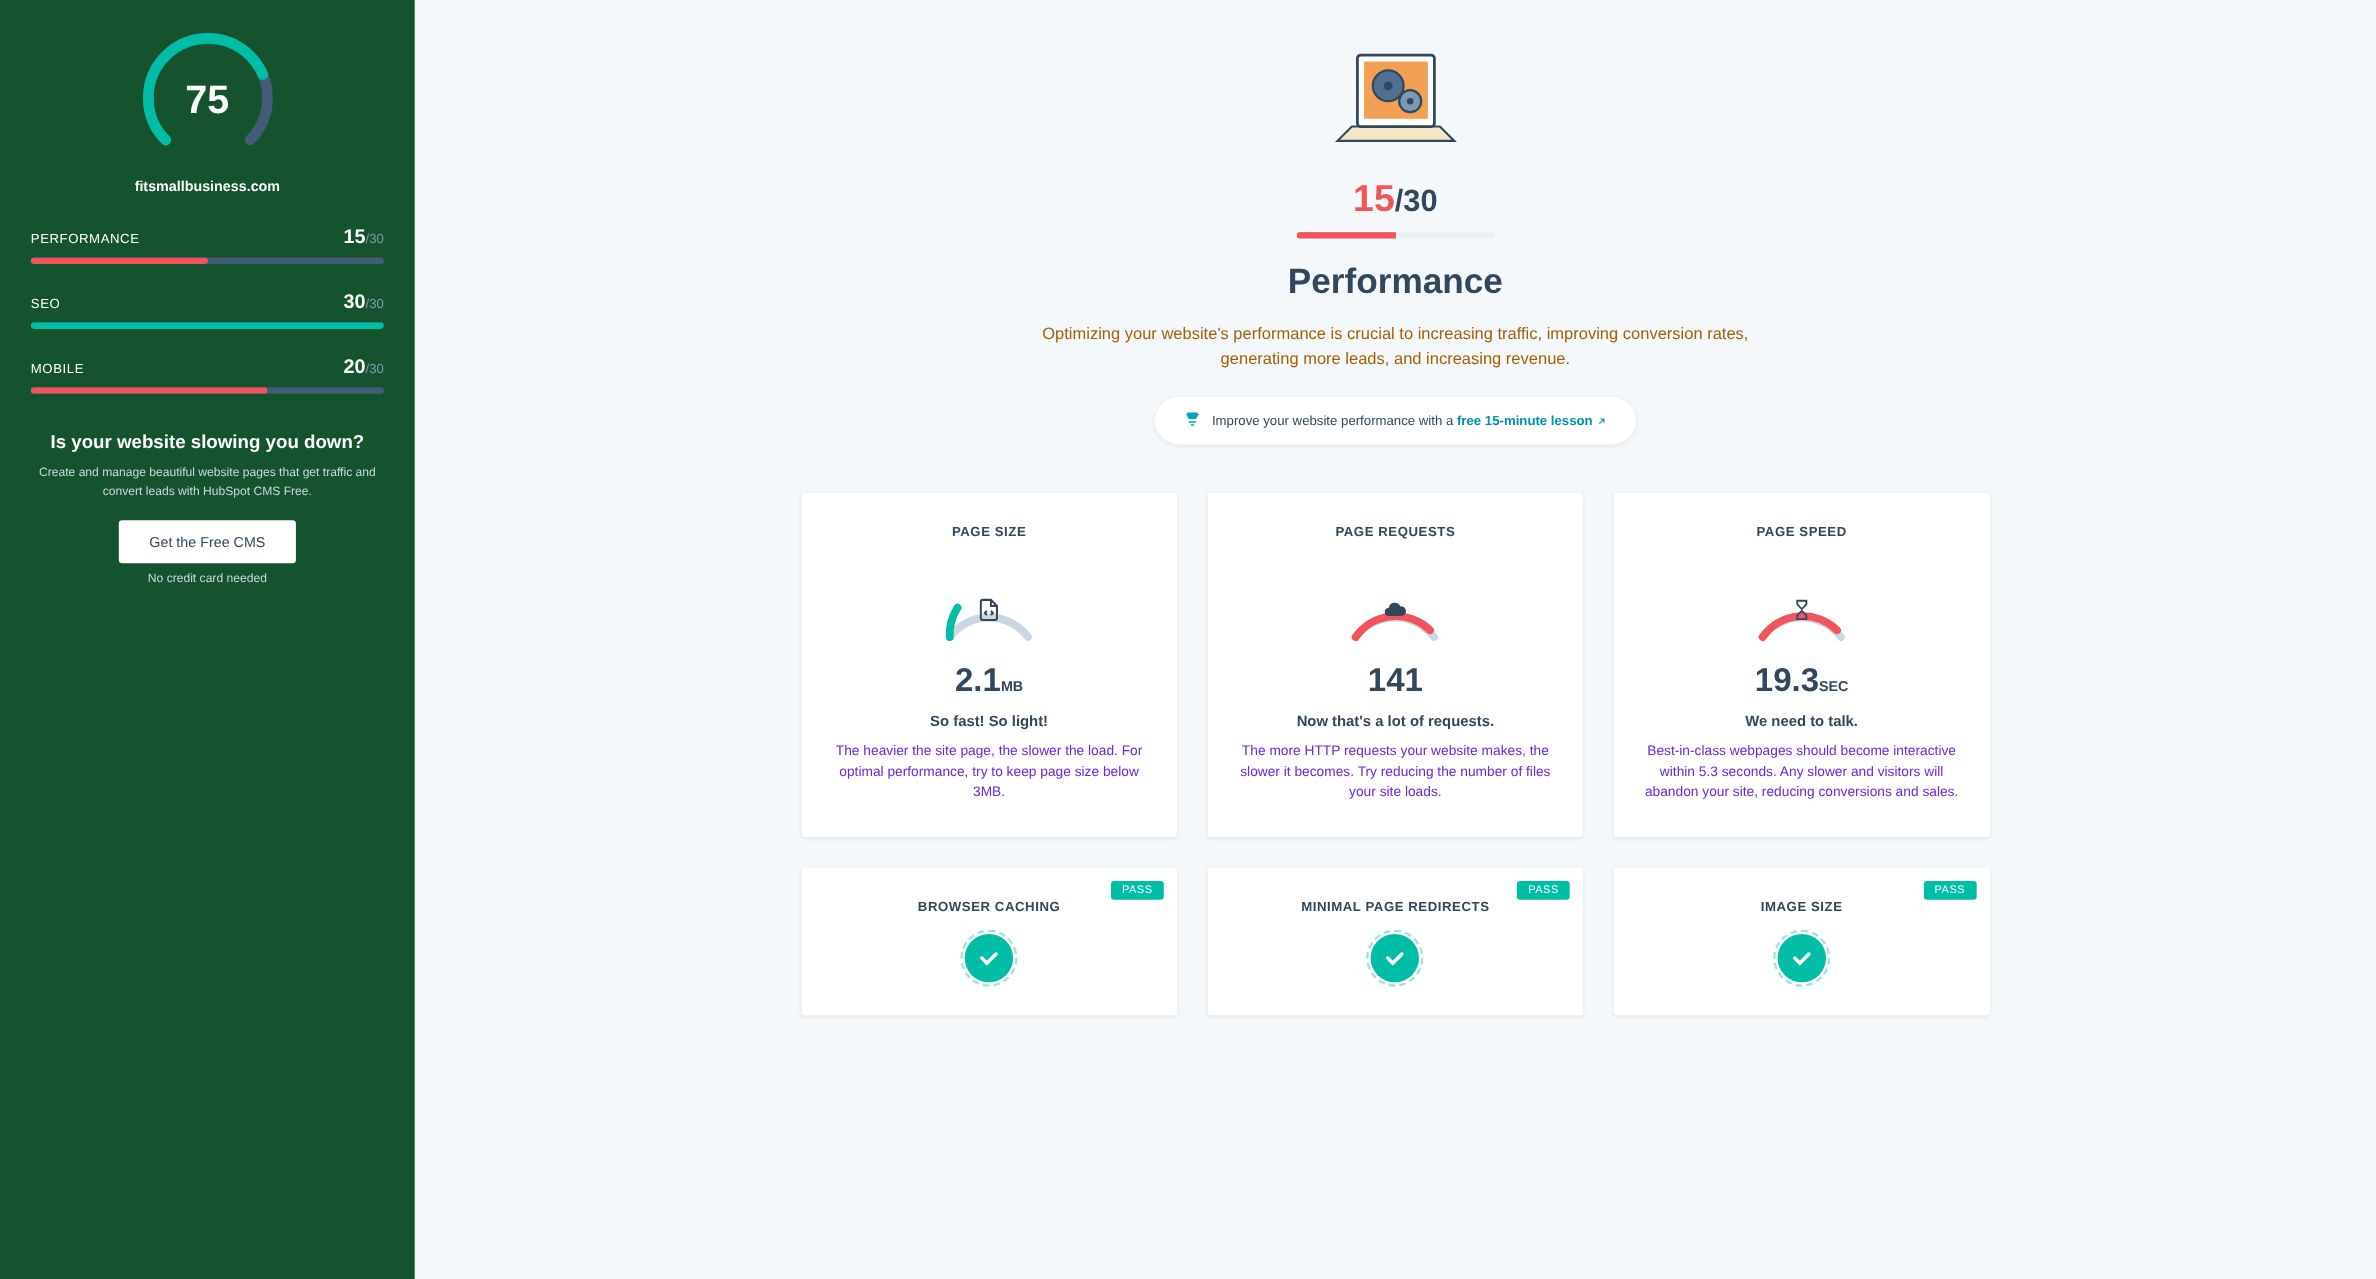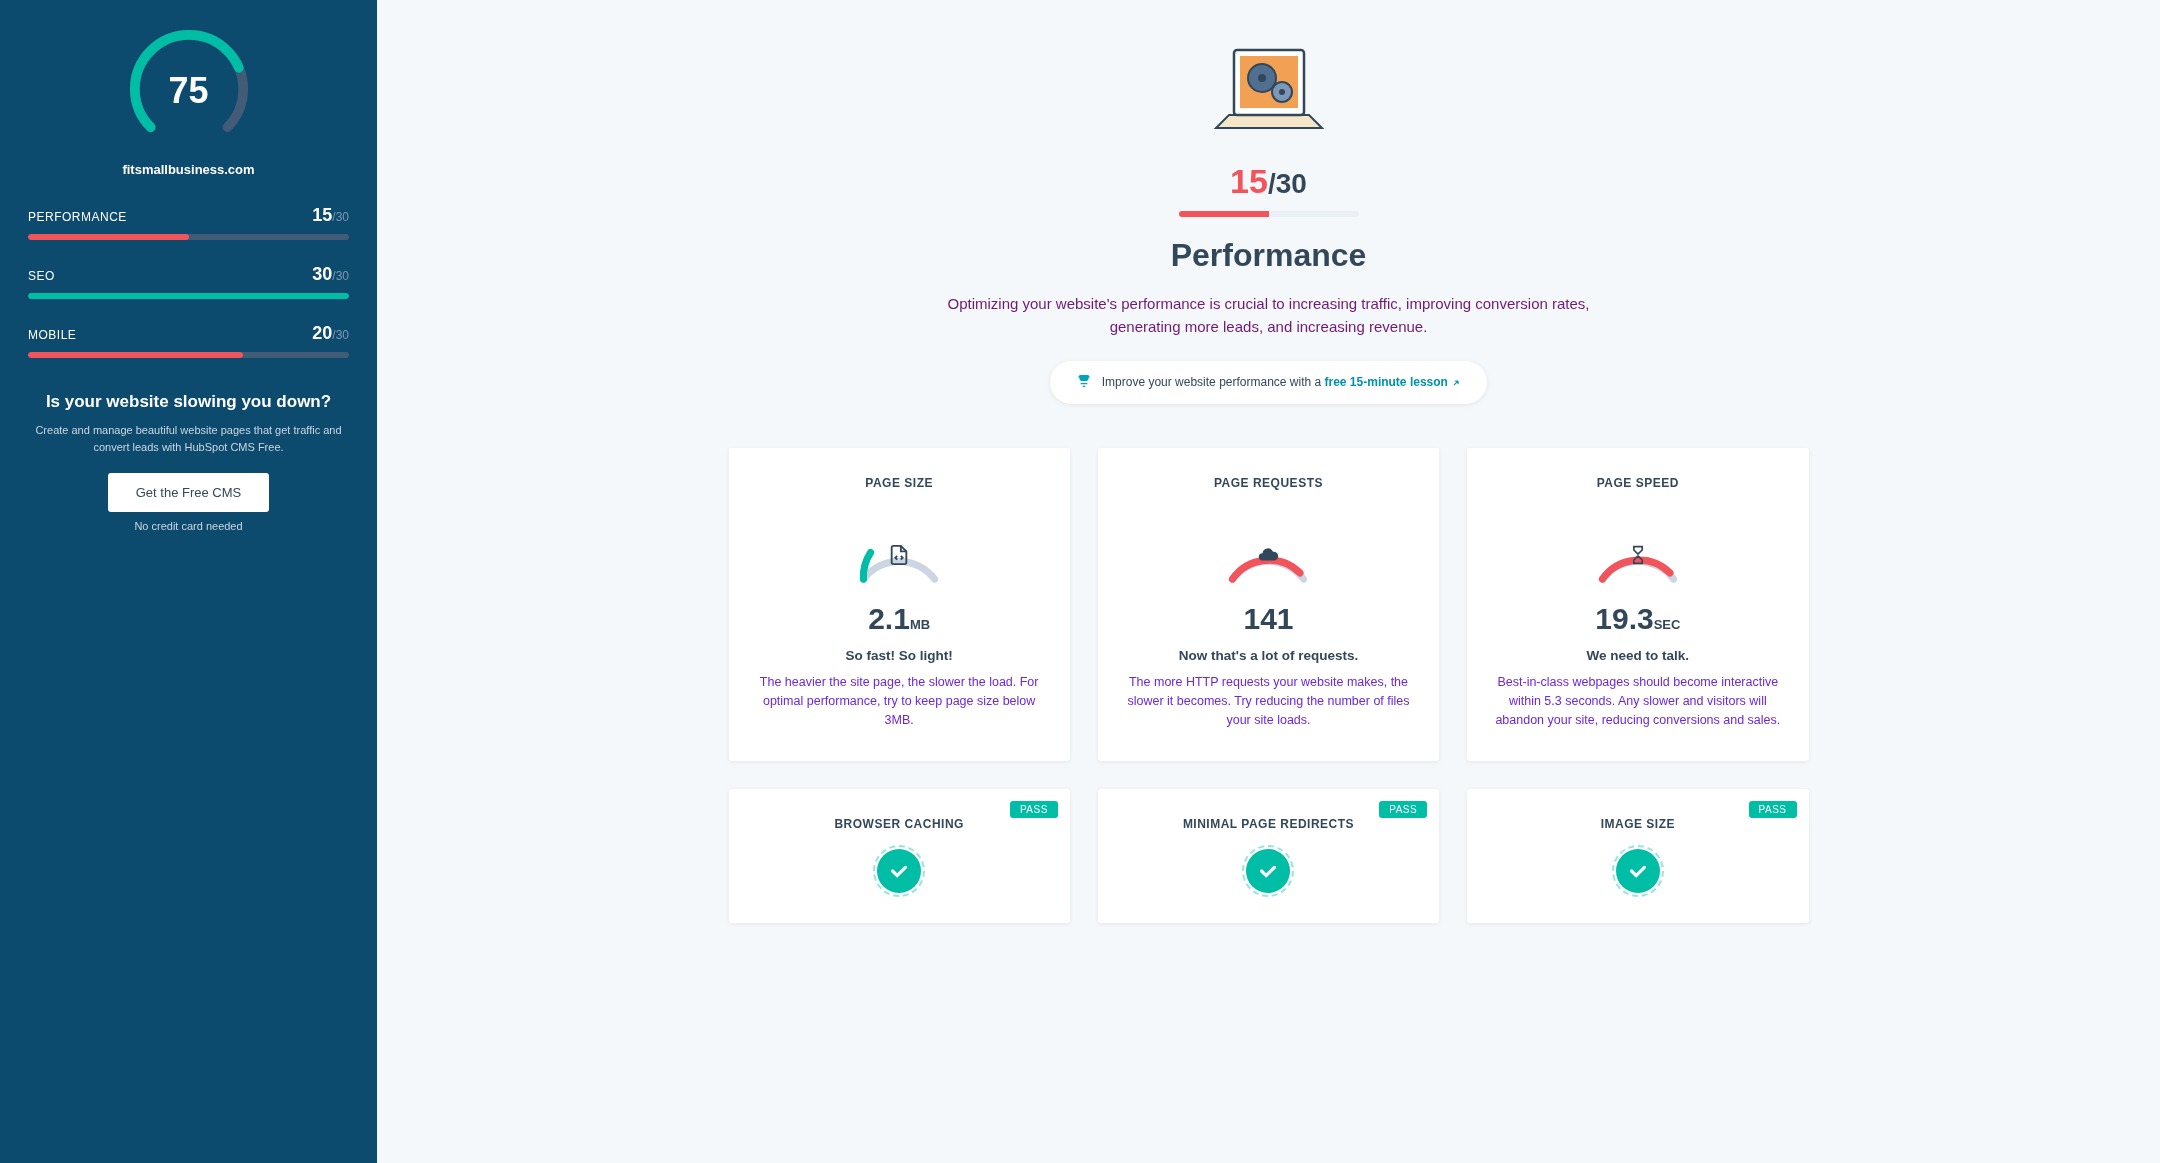--- a/index.html
+++ b/index.html
@@ -5,7 +5,7 @@
 * { box-sizing: border-box; margin: 0; padding: 0; }
 body { font-family: -apple-system, BlinkMacSystemFont, "Segoe UI", Helvetica, Arial, sans-serif; background: #f5f8fa; color: #33475b; }
 .layout { display: flex; min-height: 100vh; }
-.sidebar { width: 377px; background: #0c4a6e; color: #fff; padding: 24px 28px; flex-shrink: 0; }
+.sidebar { width: 377px; background: #14532d; color: #fff; padding: 24px 28px; flex-shrink: 0; }
 .gauge-wrap { display: flex; flex-direction: column; align-items: center; margin-bottom: 10px; }
 .gauge { width: 130px; height: 130px; position: relative; }
 .gauge svg { width: 100%; height: 100%; transform: rotate(0deg); }

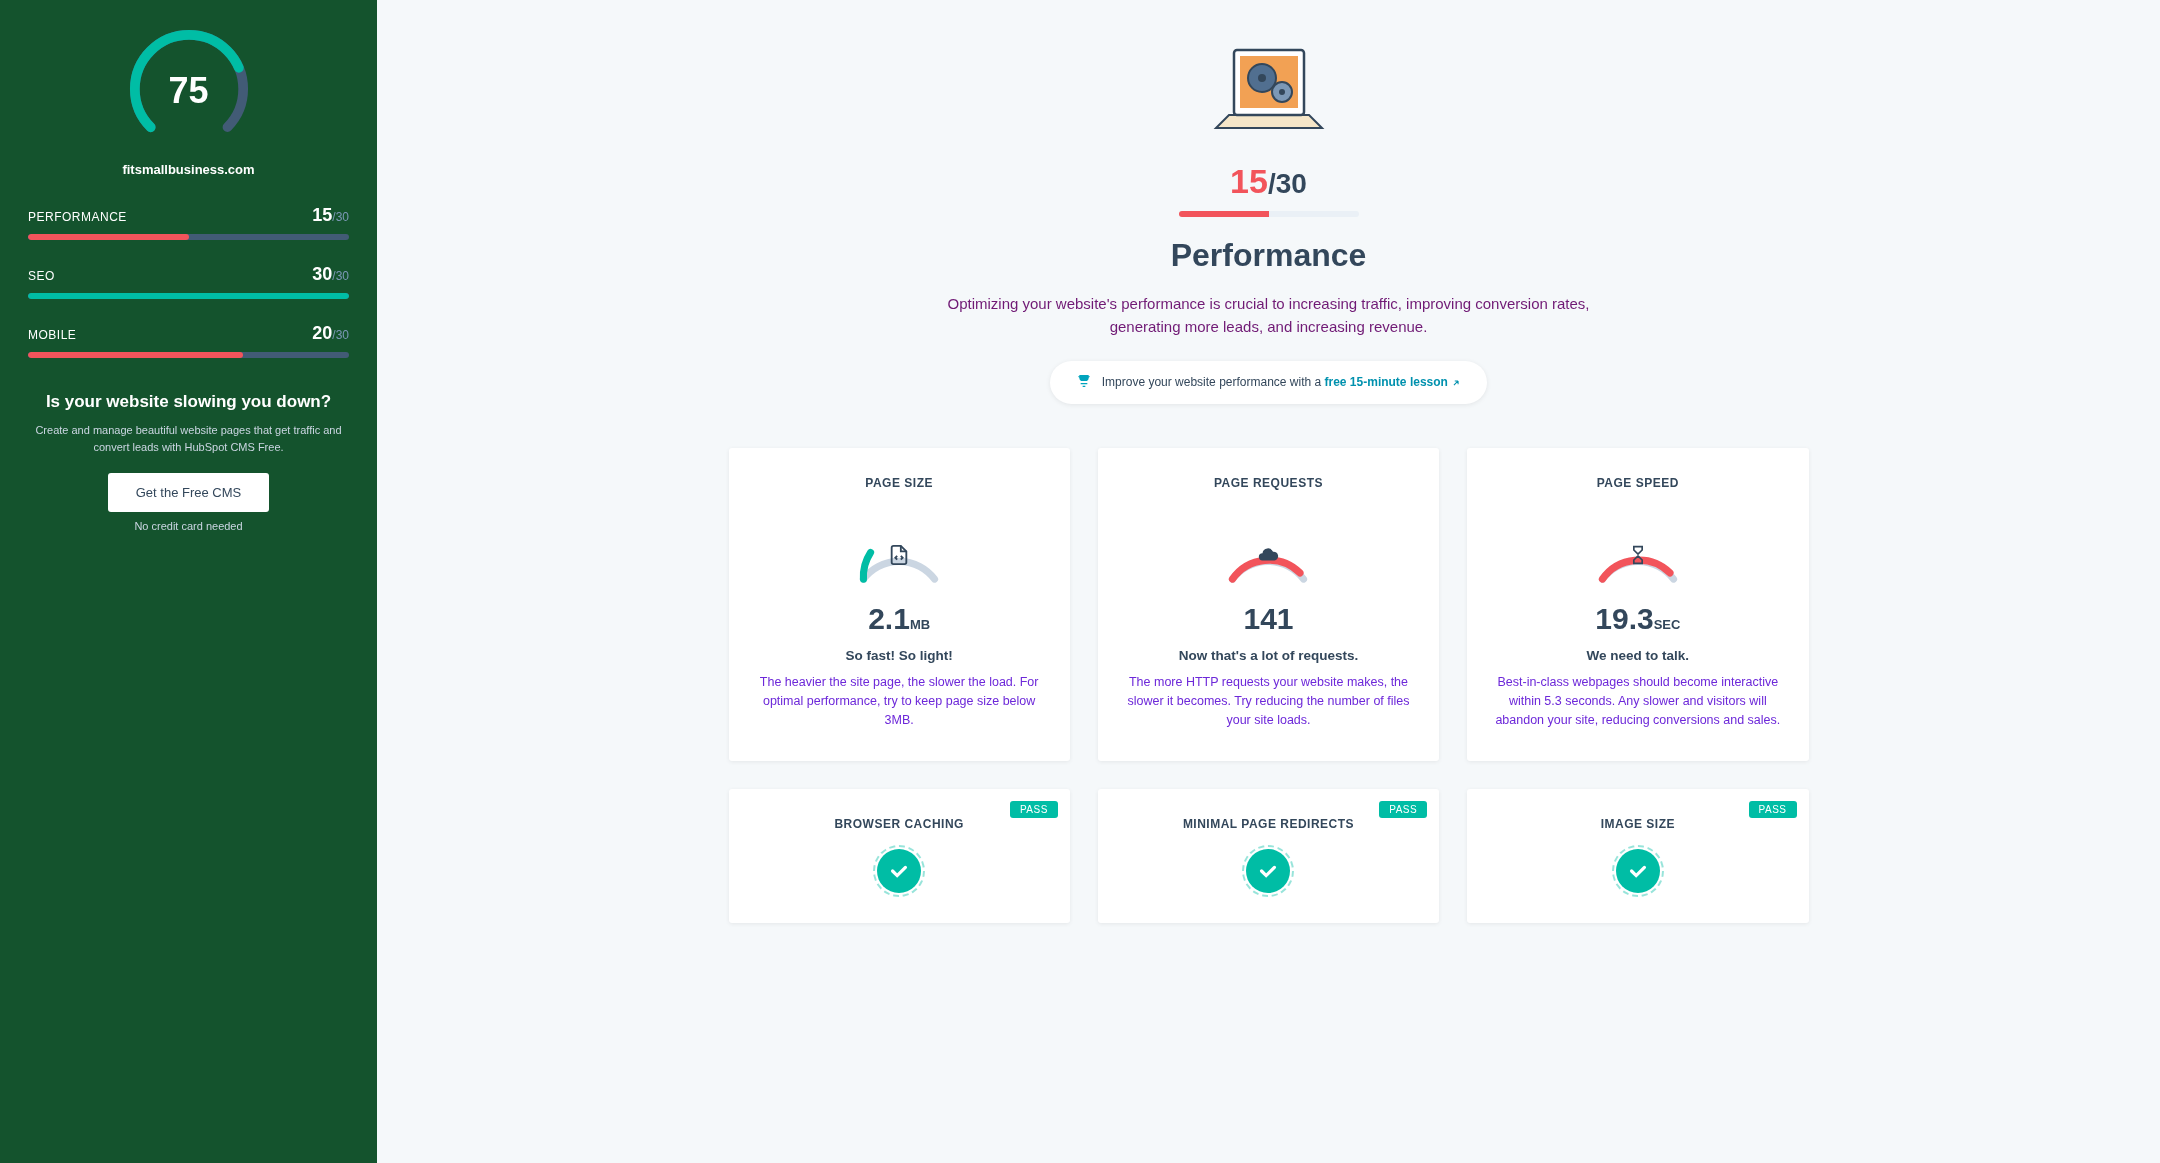--- a/index.html
+++ b/index.html
@@ -35,7 +35,7 @@
 .hero-bar { height: 6px; background: #eaf0f6; border-radius: 3px; width: 180px; margin: 10px auto 20px; overflow: hidden; }
 .hero-bar-fill { height: 100%; background: #f2545b; width: 50%; }
 .hero-title { font-size: 32px; font-weight: 800; margin-bottom: 18px; color: #33475b; }
-.hero-desc { font-size: 15px; color: #701a75; line-height: 1.55; }
+.hero-desc { font-size: 15px; color: #a16207; line-height: 1.55; }
 .lesson-pill { background: #fff; border-radius: 999px; box-shadow: 0 1px 5px rgba(0,0,0,0.08); padding: 12px 26px; display: inline-flex; align-items: center; gap: 10px; margin-top: 22px; font-size: 12px; cursor: pointer; }
 .trophy { color: #00a4bd; }
 .lesson-link { color: #0091ae; font-weight: 600; }

